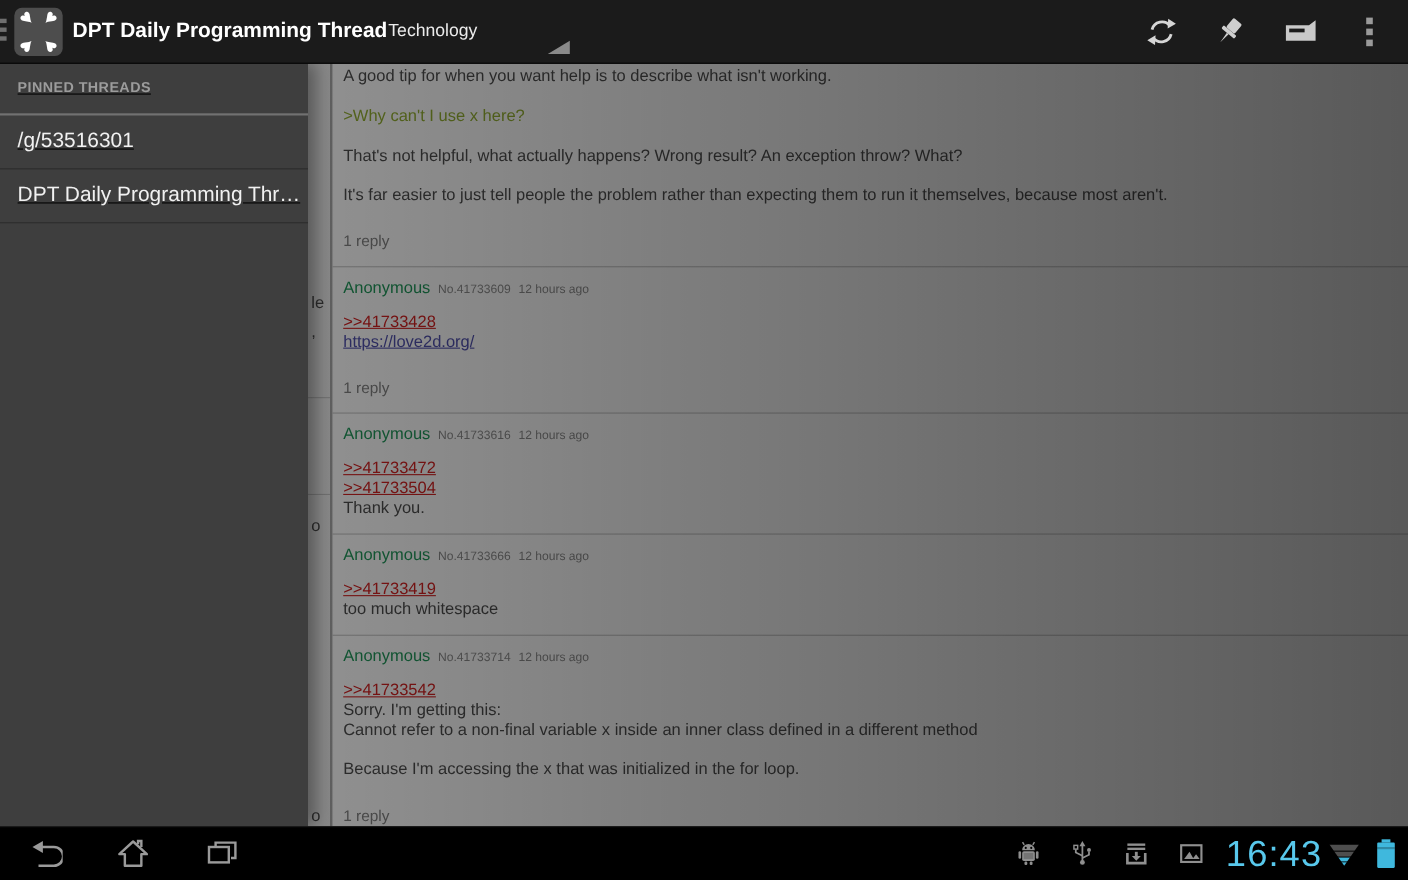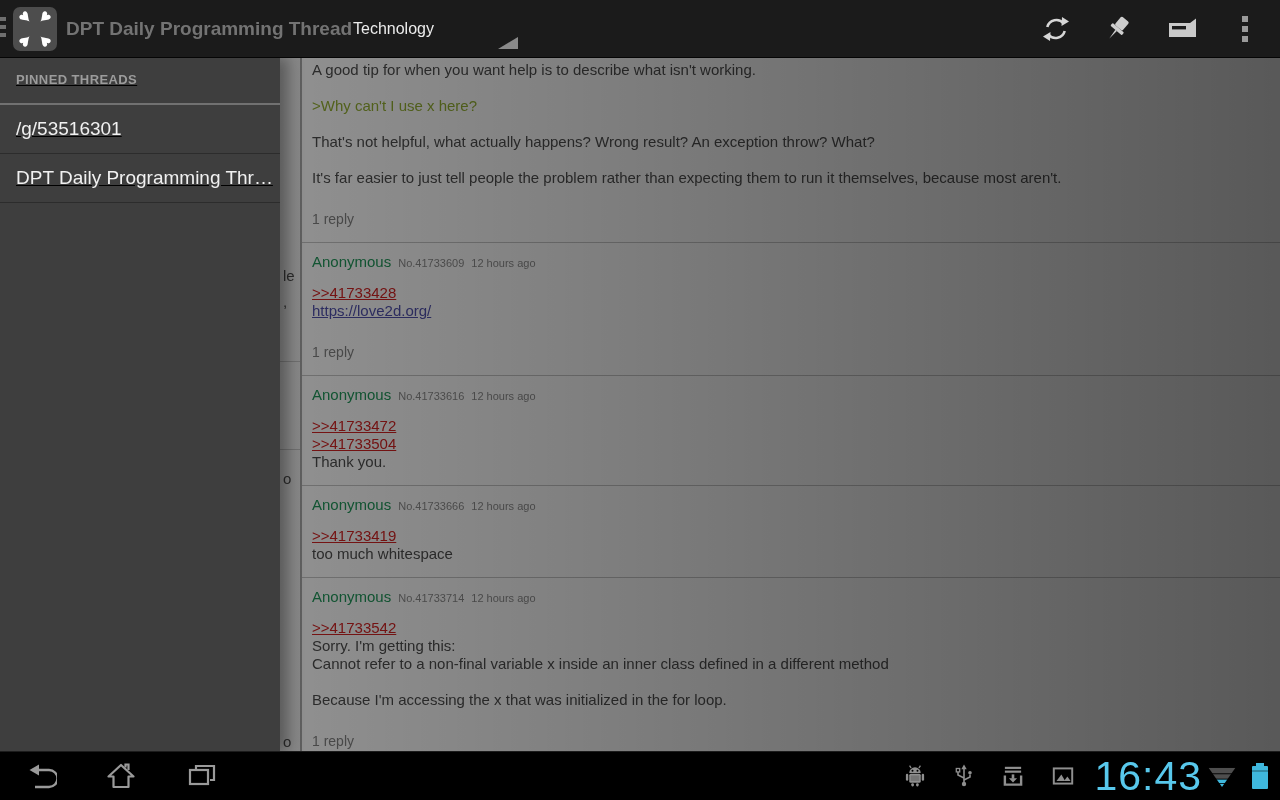--- a/index.html
+++ b/index.html
@@ -18,7 +18,7 @@
   .petal.tr{right:2px;top:0;transform:rotate(45deg);}
   .petal.bl{left:2px;bottom:0;transform:rotate(-135deg);}
   .petal.br{right:2px;bottom:0;transform:rotate(135deg);}
-  .bar-title{position:absolute;left:66px;top:0;height:57px;line-height:57px;color:#737373;font-size:19px;font-weight:bold;}
+  .bar-title{position:absolute;left:66px;top:0;height:57px;line-height:57px;color:#ffffff;font-size:19px;font-weight:bold;}
   .spinner{position:absolute;left:340px;top:0;width:180px;height:57px;cursor:pointer;text-align:right;}
   .spinner .label{position:absolute;left:13px;top:0;height:57px;line-height:57px;color:#ececec;font-size:16px;}
   .spinner .caret{position:absolute;right:2px;bottom:8px;width:0;height:0;border-left:20px solid transparent;border-bottom:12px solid #8a8a8a;}

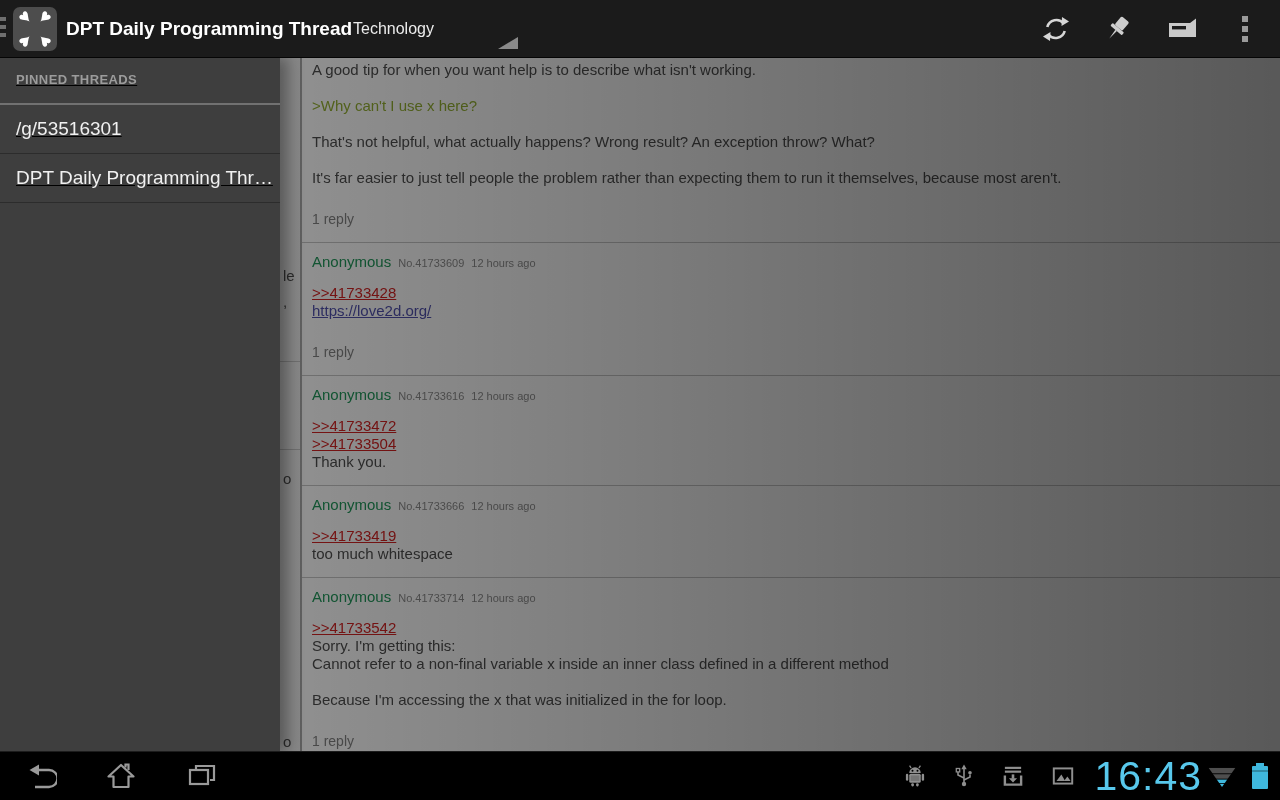--- a/index.html
+++ b/index.html
@@ -53,7 +53,7 @@
   .nav-btn{width:48px;height:48px;display:flex;align-items:center;justify-content:center;cursor:pointer;margin-right:33px;}
   .sys-tray{position:absolute;right:12px;top:0;height:48px;display:flex;align-items:center;cursor:pointer;}
   .sys-icon{margin-left:24px;display:flex;align-items:center;}
-  .clock{margin-left:18px;font-size:41px;color:#58c8ec;font-weight:300;letter-spacing:1px;line-height:48px;}
+  .clock{margin-left:18px;font-size:33px;color:#58c8ec;font-weight:300;letter-spacing:1px;line-height:48px;}
   .wifi{margin-left:5px;}
   .battery{margin-left:15px;width:16px;height:30px;position:relative;}
   .battery .cap{position:absolute;left:4px;top:2px;width:8px;height:3px;background:#3fb8dd;}

